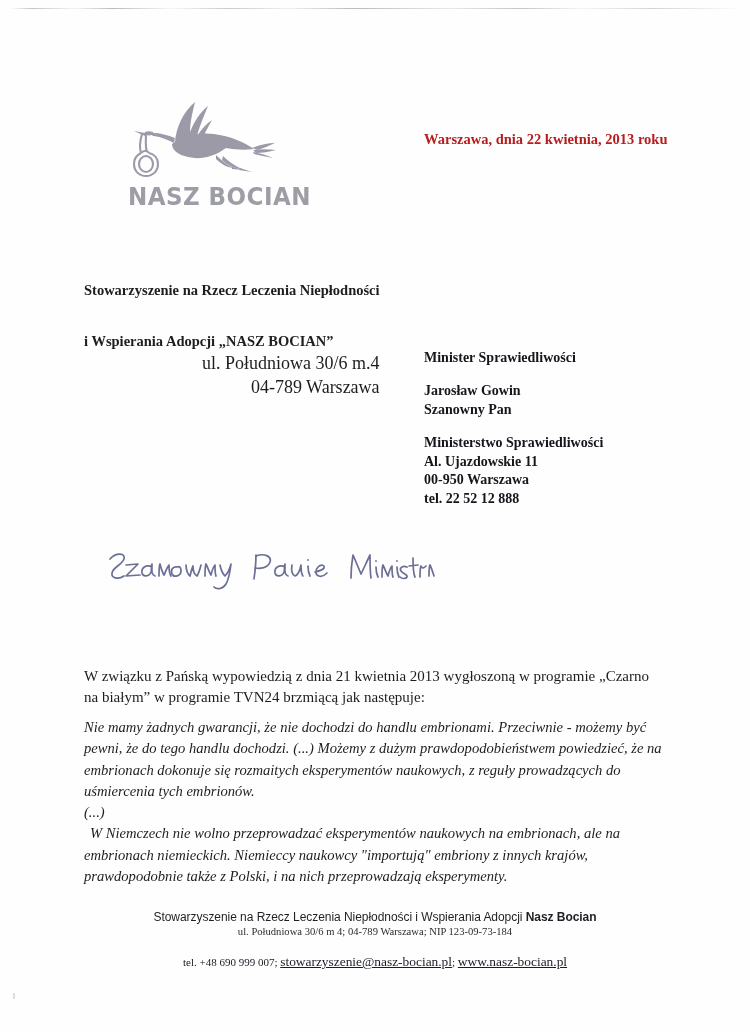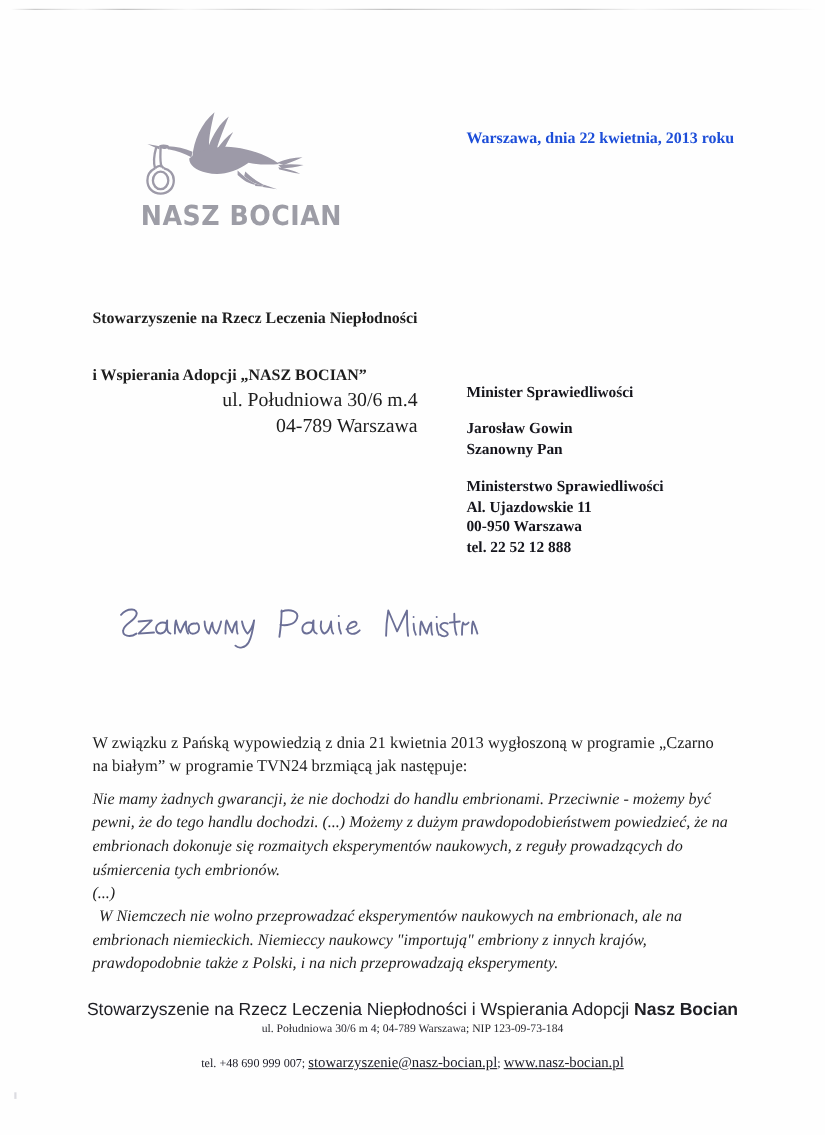--- a/index.html
+++ b/index.html
@@ -81,10 +81,10 @@
   .date-line {
     position: absolute;
     left: 424px;
-    top: 118px;
+    top: 131px;
     font-weight: 700;
     font-size: 14.5px;
-    color: #1d4ed8;
+    color: #b91c1c;
     white-space: nowrap;
   }
 

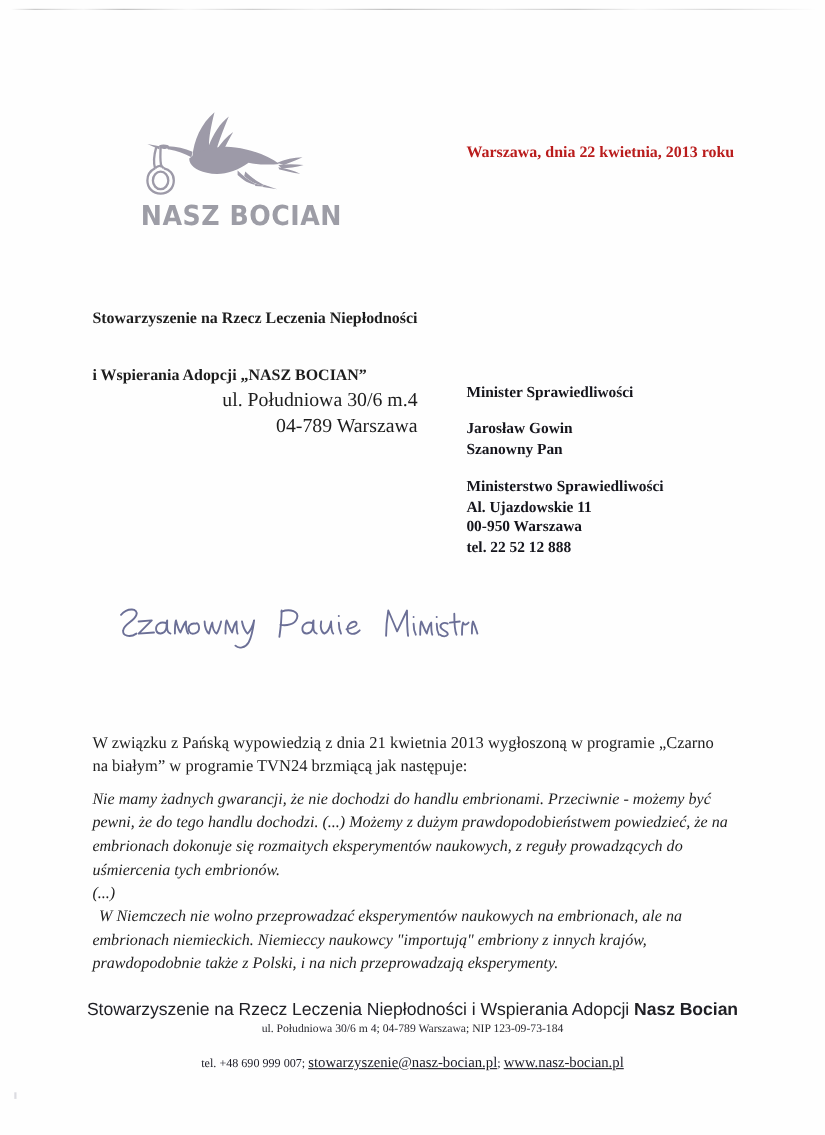--- a/index.html
+++ b/index.html
@@ -154,7 +154,7 @@
   }
   .footer-line1 {
     font-family: "Liberation Sans", sans-serif;
-    font-size: 16px;
+    font-size: 12px;
     color: #1f1f24;
     letter-spacing: -0.05px;
   }

